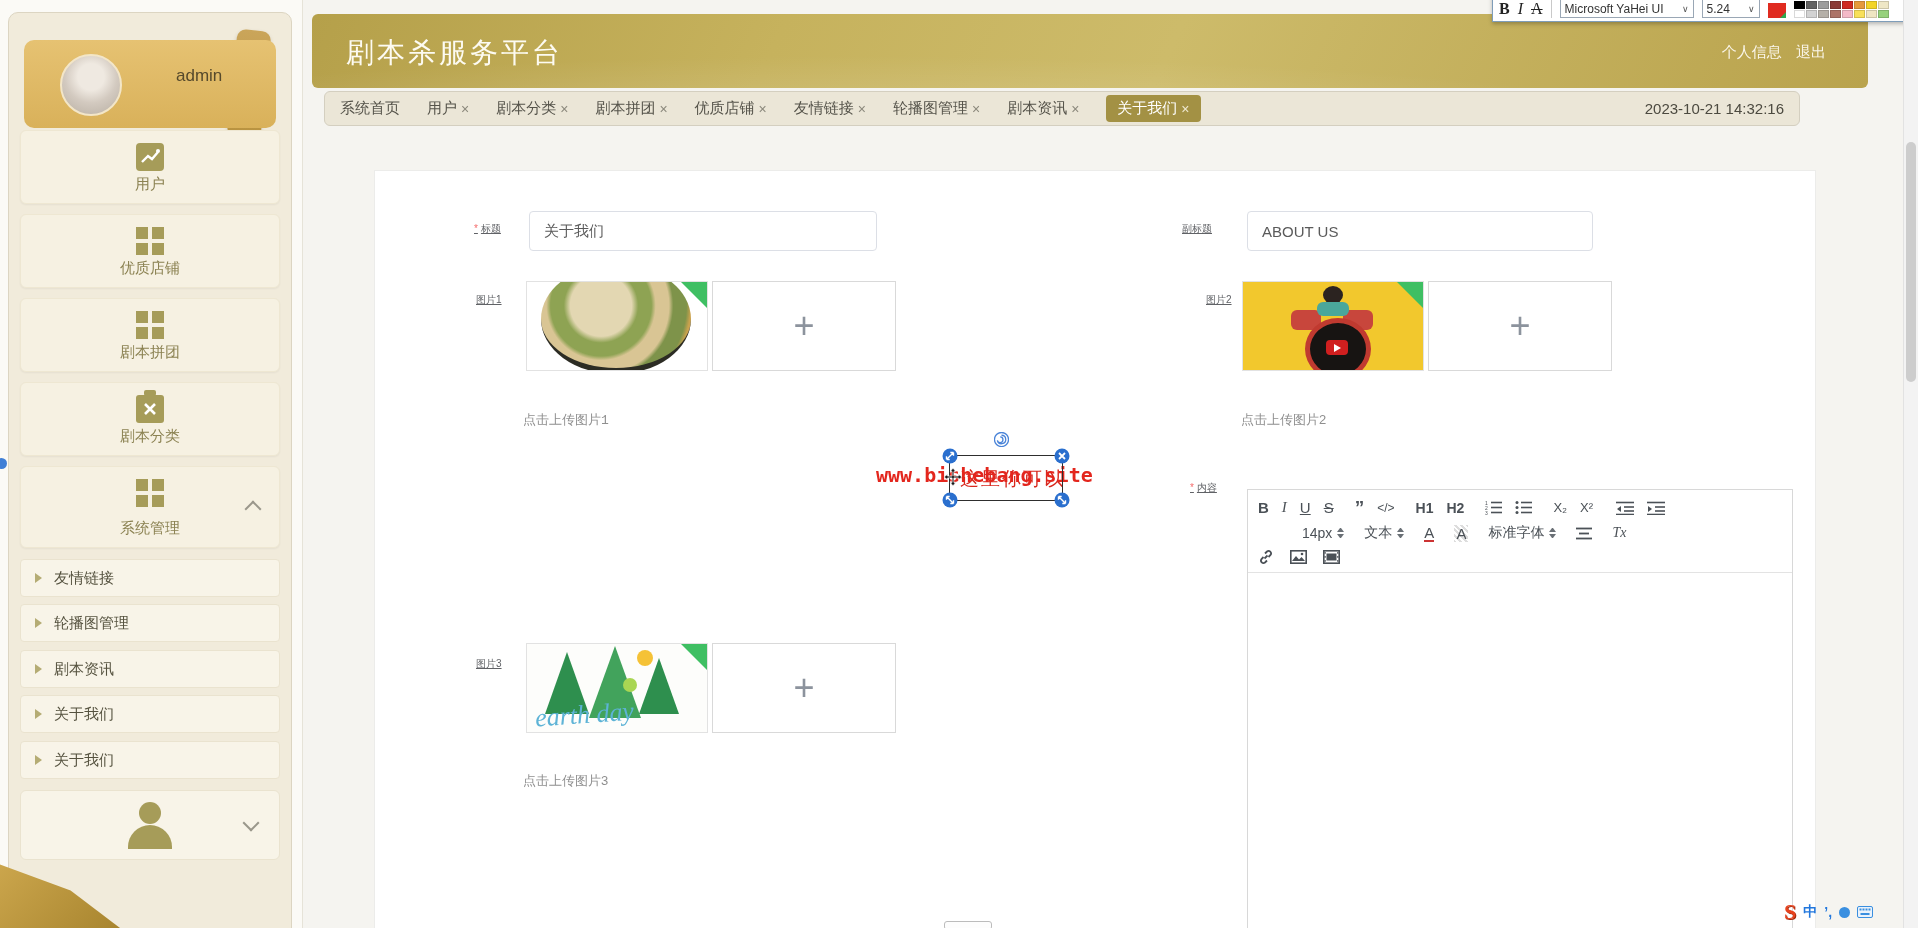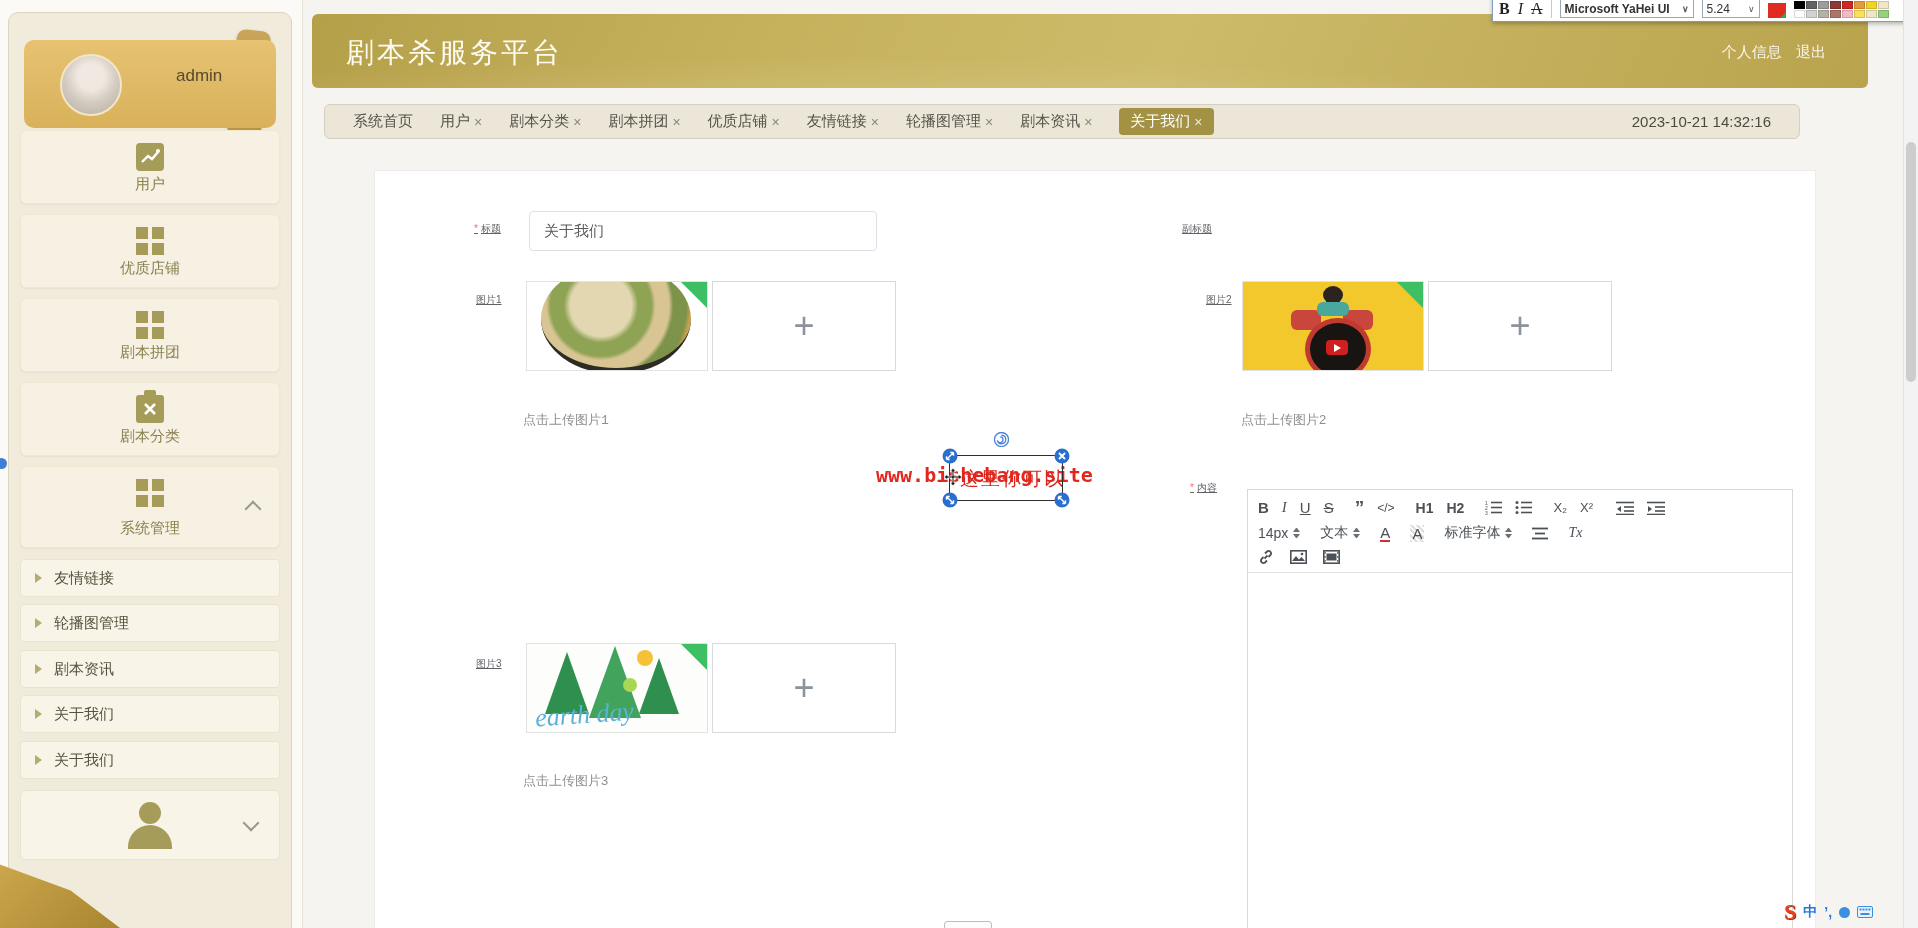--- a/index.html
+++ b/index.html
@@ -438,7 +438,7 @@
     <span class="atb-btn" style="font-style:italic;">I</span>
     <span class="atb-btn" style="text-decoration:line-through;">A</span>
     <span class="atb-sep"></span>
-    <span class="atb-select" style="width:134px;font-weight:bold;">
+    <span class="atb-select" style="width:134px;">
         <span>Microsoft YaHei UI</span>
         <span class="atb-caret">∨</span>
       </span>

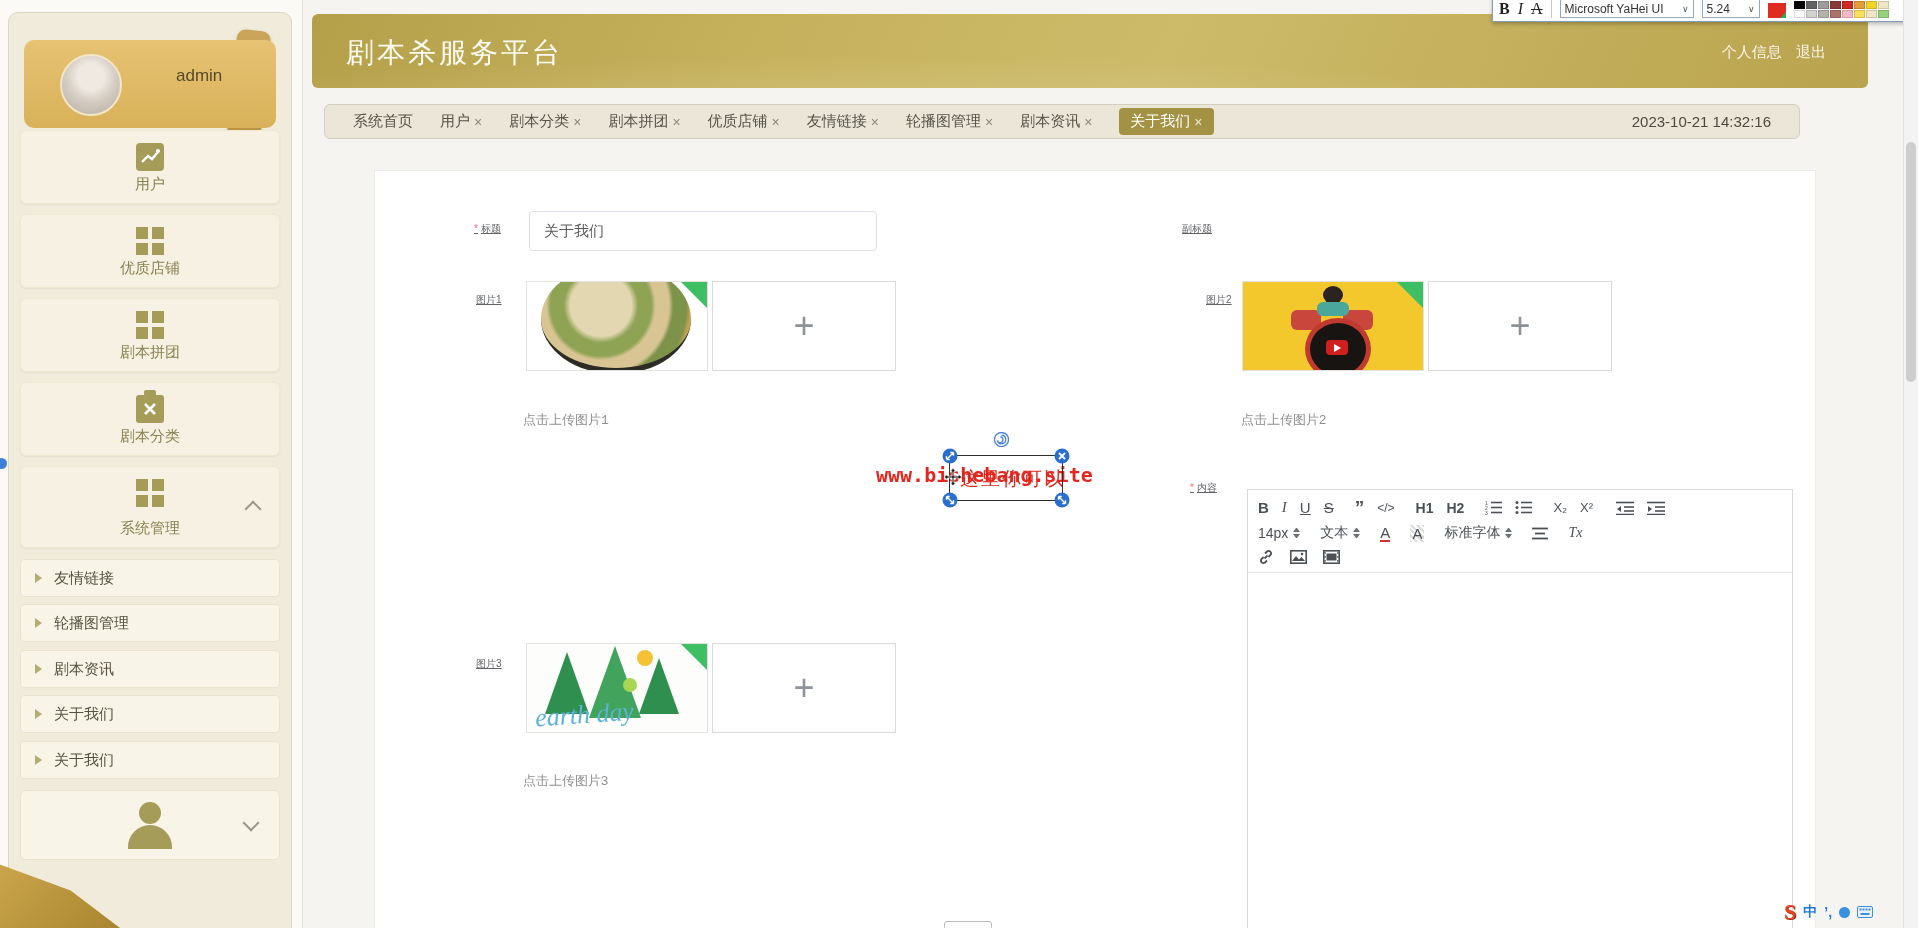--- a/index.html
+++ b/index.html
@@ -38,7 +38,7 @@
   .banner-links{right:42px;top:29px;font-size:15px;color:#faf6ea;}
   .banner-links span{margin-left:10px;cursor:pointer;}
   
-  .tabbar{left:324px;top:104px;width:1476px;height:35px;background:#ebe6d7;border:1px solid #d4cfc0;border-radius:6px;display:flex;align-items:center;padding:0 28px;box-sizing:border-box;}
+  .tabbar{left:324px;top:91px;width:1476px;height:35px;background:#ebe6d7;border:1px solid #d4cfc0;border-radius:6px;display:flex;align-items:center;padding:0 15px;box-sizing:border-box;}
   .tab{margin-right:27px;font-size:15px;color:#55534a;display:inline-flex;align-items:center;gap:4px;cursor:pointer;white-space:nowrap;}
   .tab .tab-close{font-size:14px;color:#8b887c;}
   .tab.active{background:#a39144;color:#fff;border-radius:4px;padding:4px 11px;margin-right:0;}

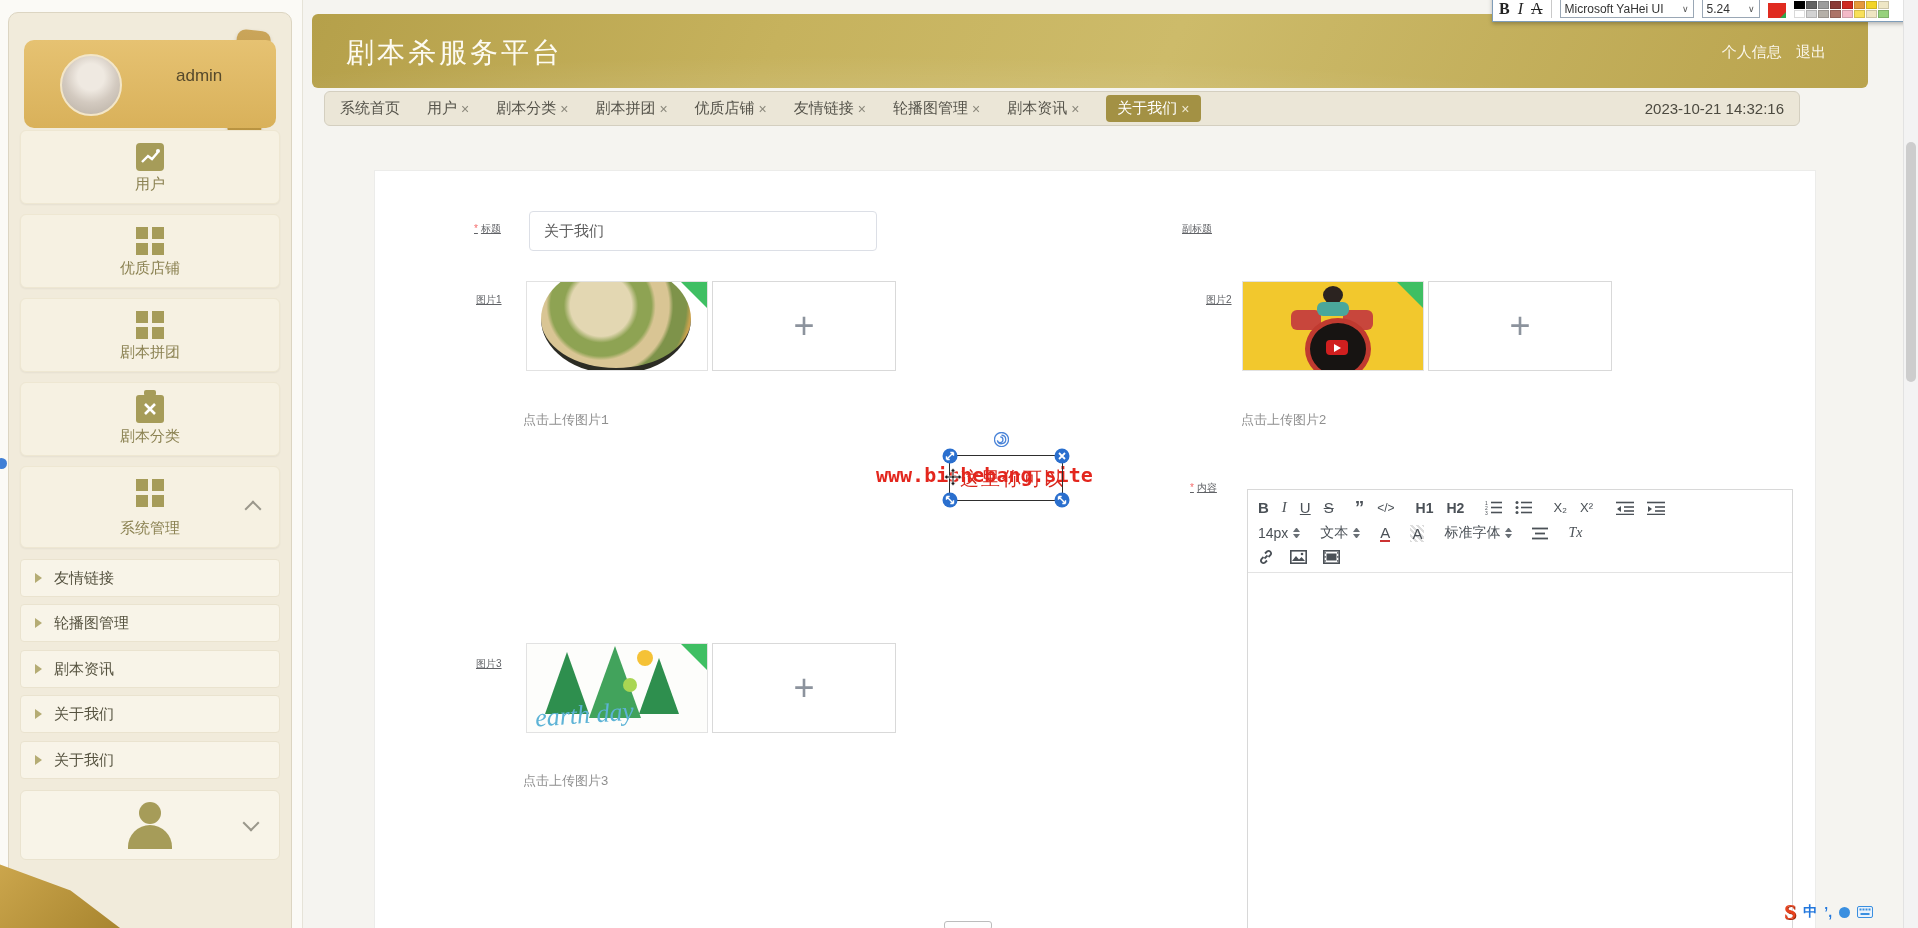--- a/index.html
+++ b/index.html
@@ -252,6 +252,7 @@
     <input class="inp" style="left: 154px; top: 40px; width: 348px;" value="关于我们">
 
     <div class="lbl" style="left:807px;top:51px;">副标题</div>
+    <input class="inp" style="left: 872px; top: 40px; width: 346px;" value="ABOUT US">
 
     <div class="lbl" style="left:101px;top:122px;">图片1</div>
     <div class="thumb" style="left:151px;top:110px;">

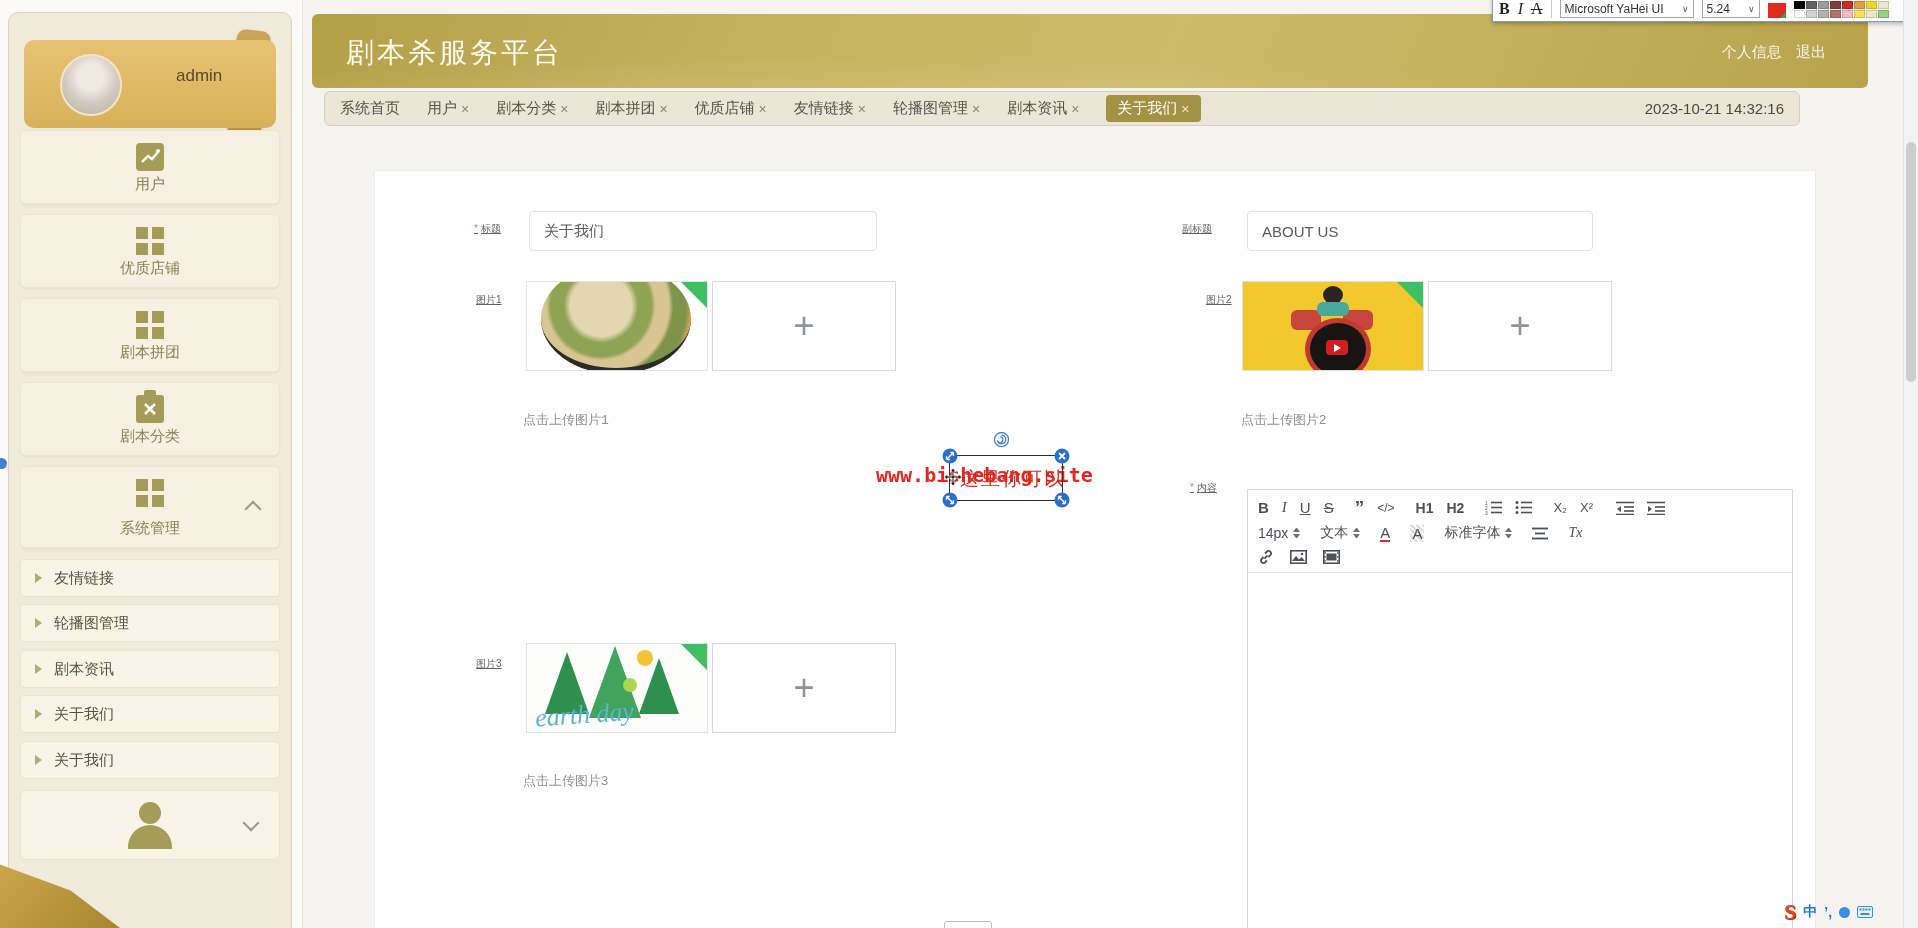--- a/index.html
+++ b/index.html
@@ -338,7 +338,7 @@
               <path d="M1 5 L5 8 L1 11 Z" fill="#4b5157"></path>
             </svg>
         </div>
-        <div class="ed-row" style="gap:20px;">
+        <div class="ed-row" style="gap:20px;margin-left:44px;">
           <span class="ed-sel">
               <span>14px</span>
               <span class="ud"></span>

